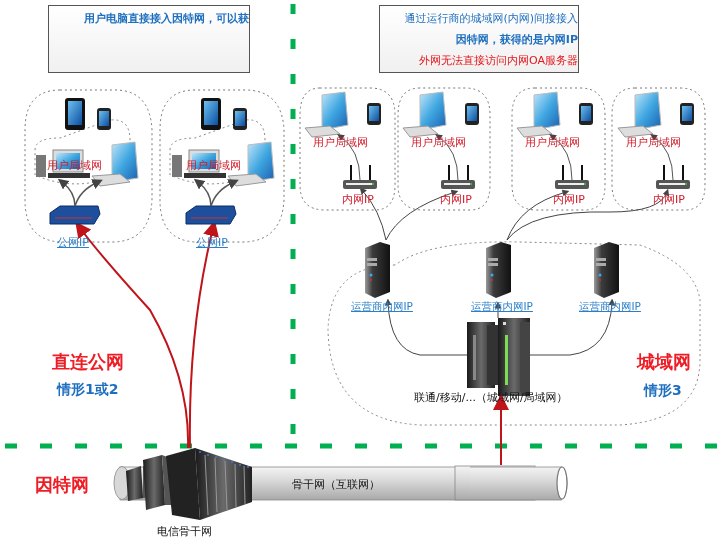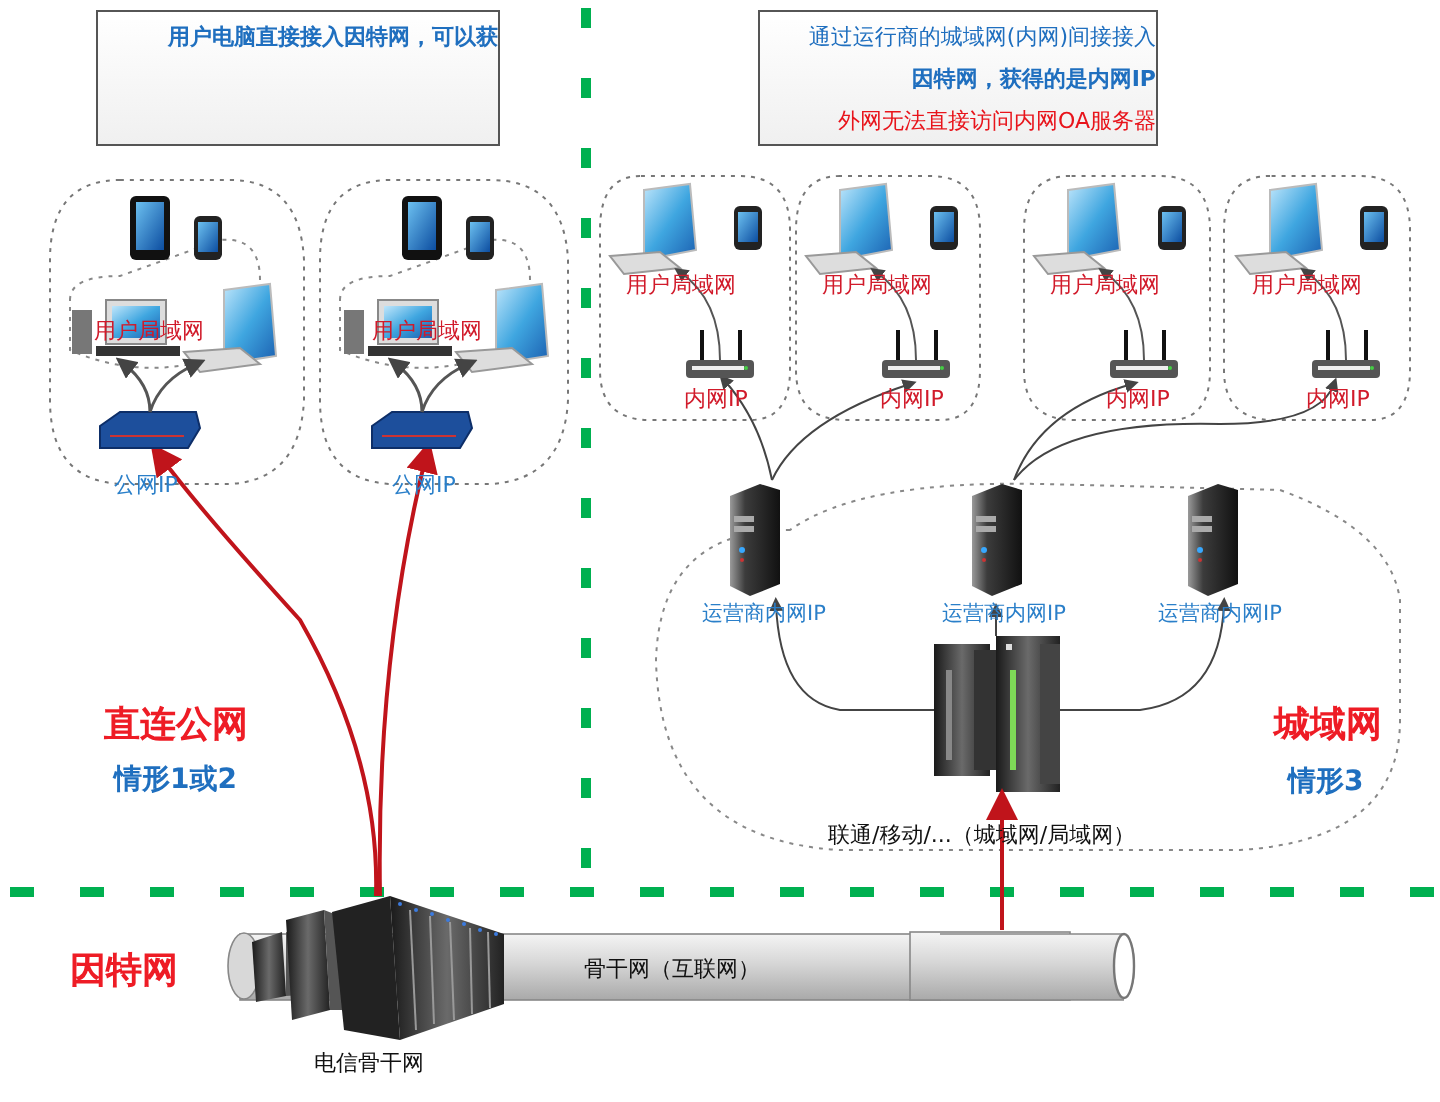--- a/index.html
+++ b/index.html
@@ -8,7 +8,7 @@
   .note .blue{color:#1f6fbf;}
   .note .red{color:#e8141b;font-weight:normal;}
   .lbl-red-lan{position:absolute;color:#d11a2a;font-size:11px;white-space:nowrap;}
-  .lbl-blue{position:absolute;color:#2a7fc9;font-size:10.5px;white-space:nowrap;}
+  .lbl-blue{position:absolute;color:#2a7fc9;font-size:10.5px;white-space:nowrap;text-decoration:underline;}
   .big-red{position:absolute;color:#ee1c25;font-size:18px;font-weight:bold;white-space:nowrap;}
   .mid-blue{position:absolute;color:#1f6fbf;font-size:14px;font-weight:bold;white-space:nowrap;}
   .black-lbl{position:absolute;color:#111;font-size:11px;white-space:nowrap;}

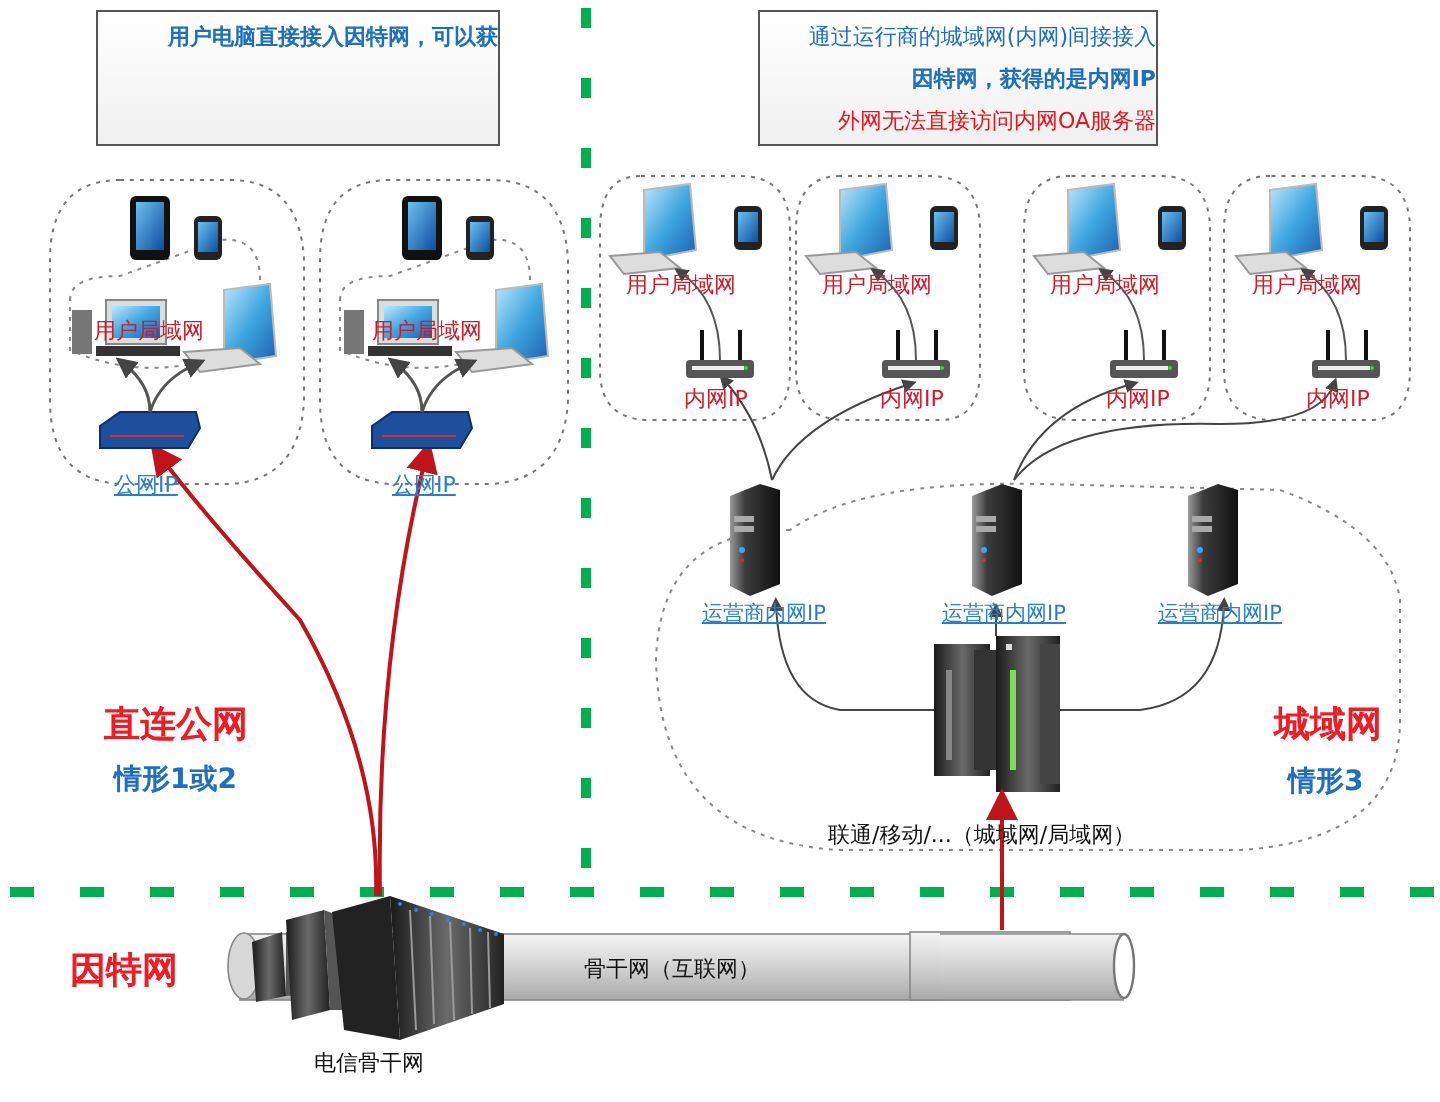--- a/index.html
+++ b/index.html
@@ -265,7 +265,7 @@
 <div class="lbl-blue" style="left:471px;top:300px;">运营商内网IP</div>
 <div class="lbl-blue" style="left:579px;top:300px;">运营商内网IP</div>
 
-<div class="black-lbl" style="left:414px;top:410px;">联通/移动/...（城域网/局域网）</div>
+<div class="black-lbl" style="left:414px;top:390px;">联通/移动/...（城域网/局域网）</div>
 
 <div class="big-red" style="left:52px;top:350px;">直连公网</div>
 <div class="mid-blue" style="left:57px;top:381px;">情形1或2</div>

